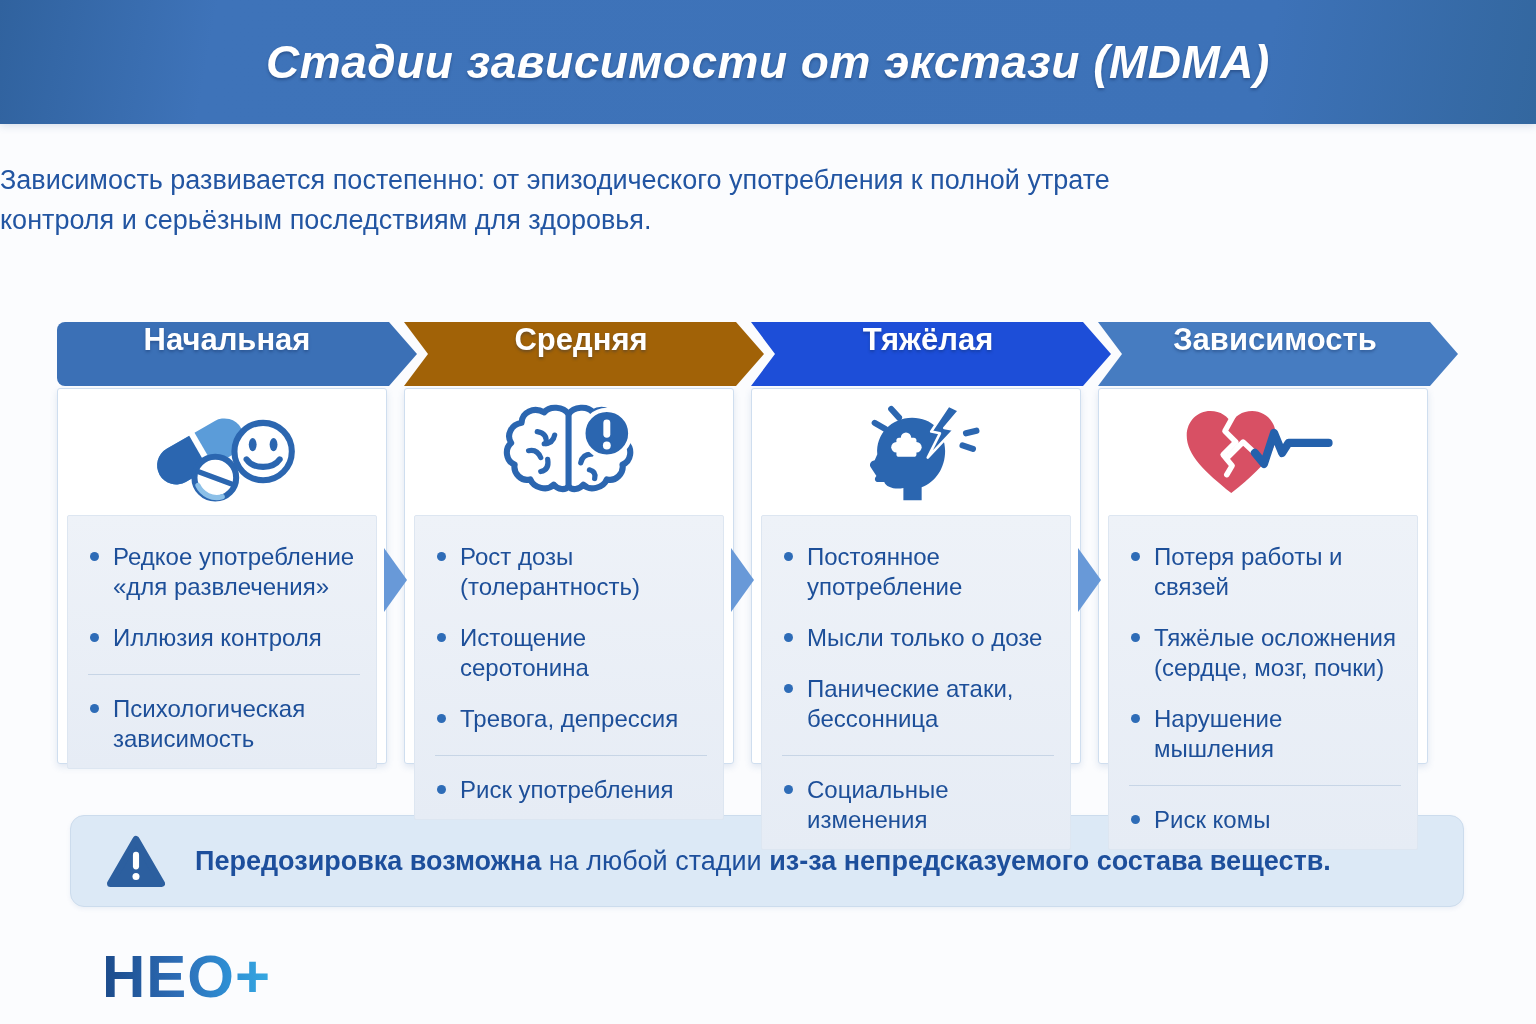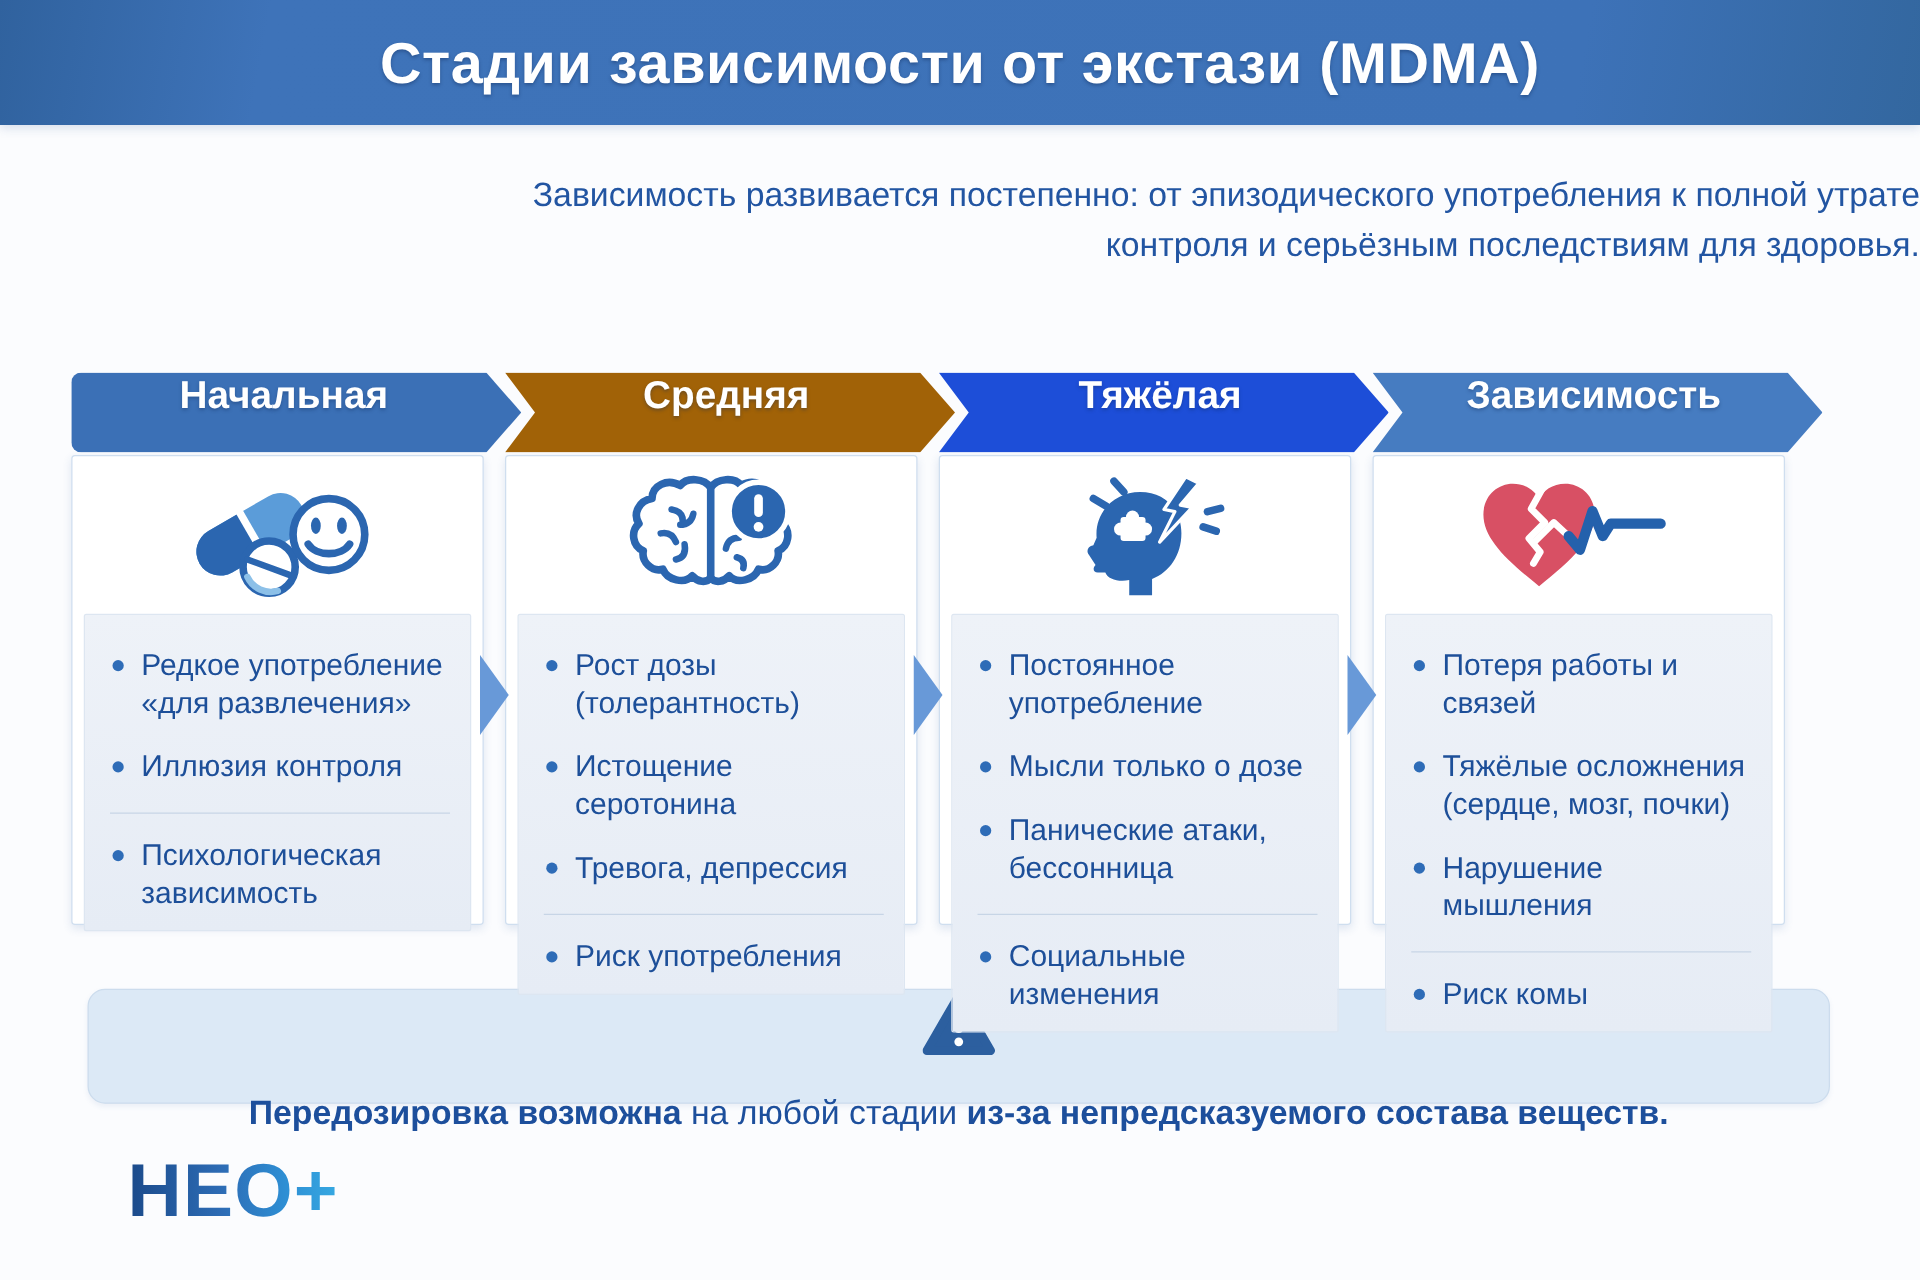--- a/index.html
+++ b/index.html
@@ -13,10 +13,11 @@
 
   
   .banner{
-    height:100px;
+    height:124px;
     background:linear-gradient(100deg,#30629e 0%,#3e73b9 14%,#3d72b8 82%,#33679f 100%);
     display:flex;align-items:center;justify-content:center;
     box-shadow:0 2px 8px rgba(50,90,150,.18);
+    font-style:italic;
   }
   .banner h1{
     margin:0;color:#ffffff;font-size:46px;font-weight:bold;letter-spacing:.5px;

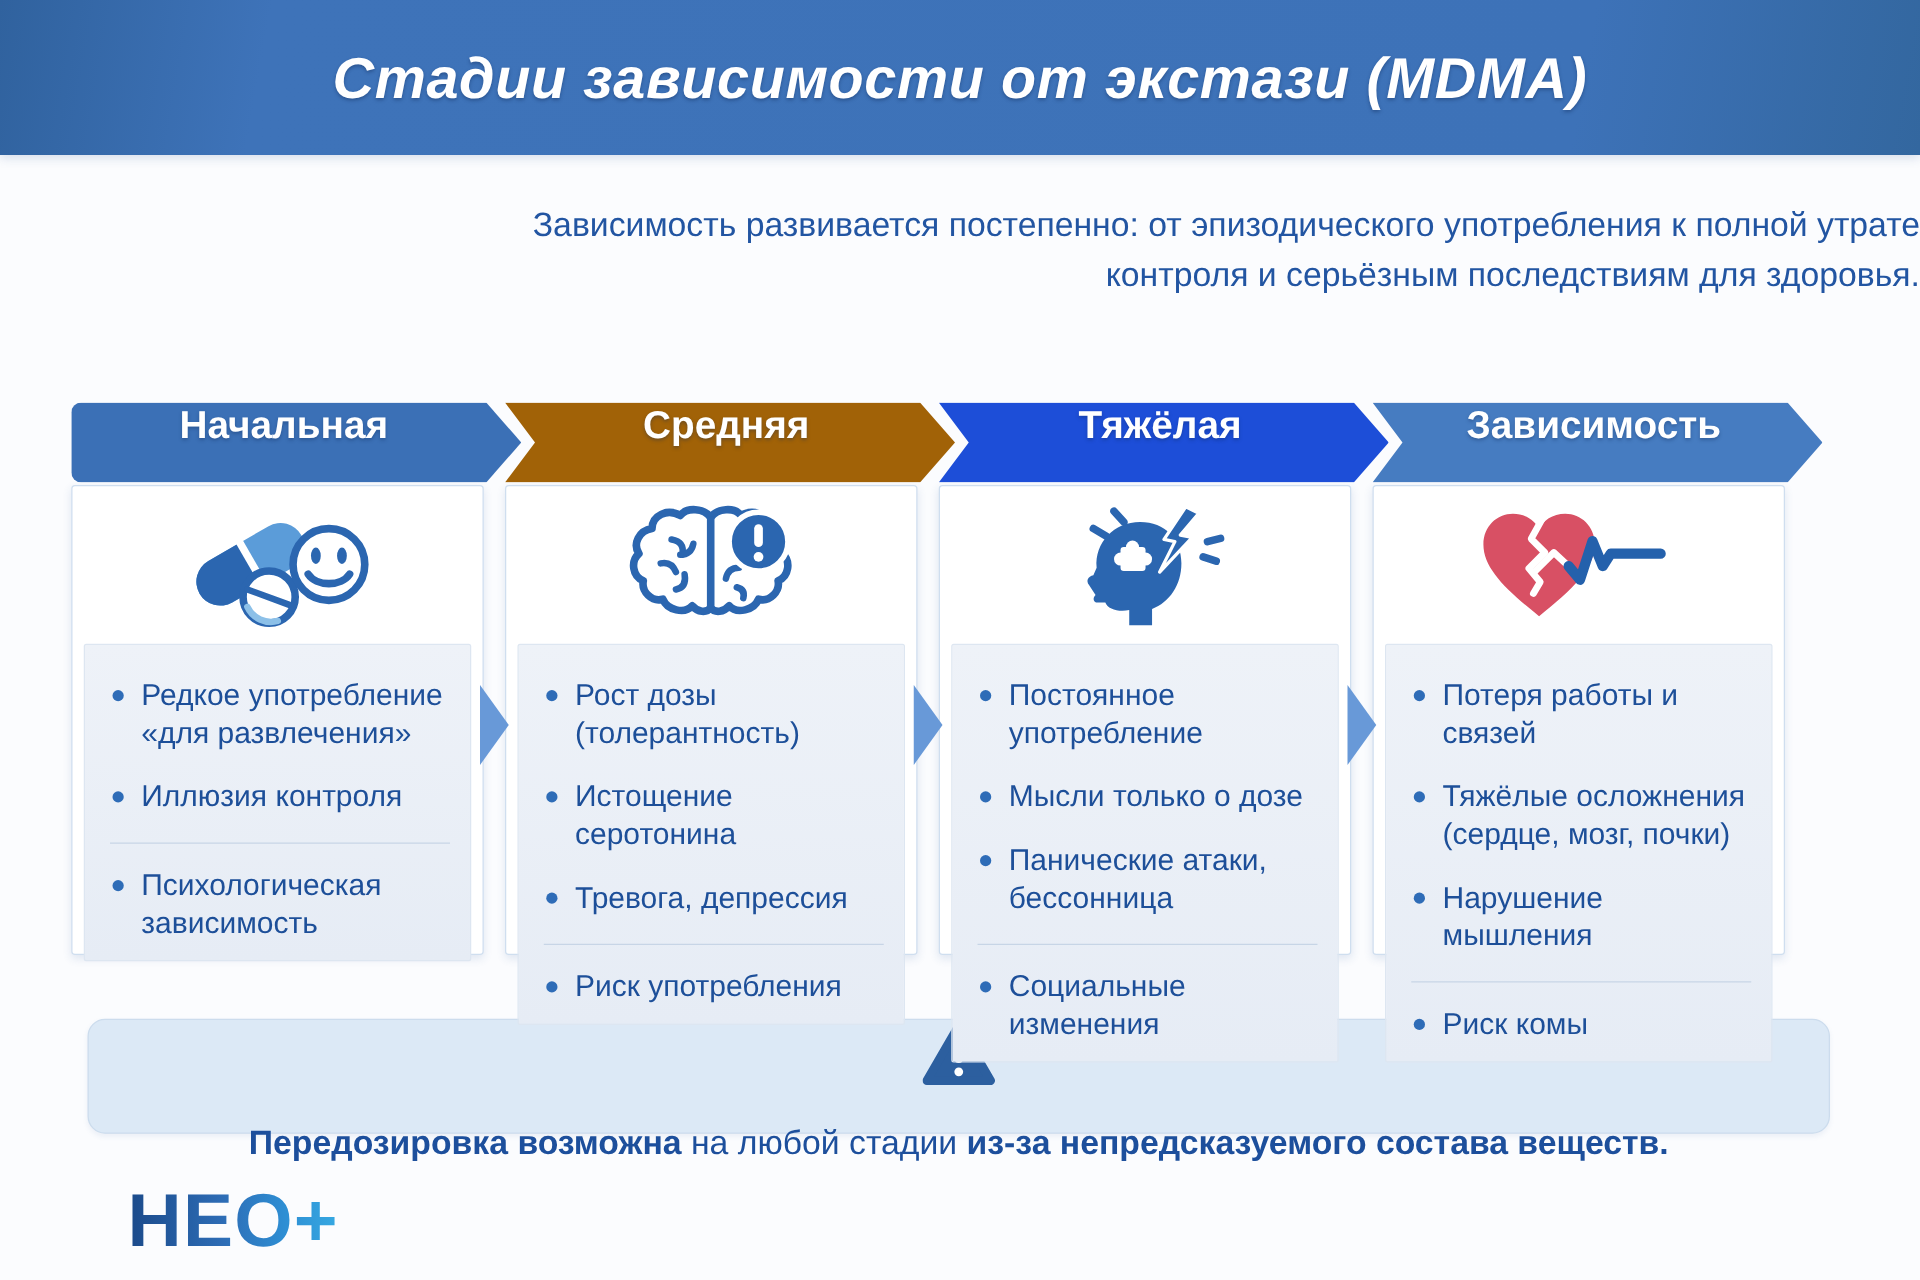--- a/index.html
+++ b/index.html
@@ -26,7 +26,7 @@
 
   
   .intro{
-    margin-top:36px;text-align:right;
+    margin-top:36px;text-align:left;
     color:#2255a2;font-size:27px;line-height:40px;font-weight:normal;
   }
 

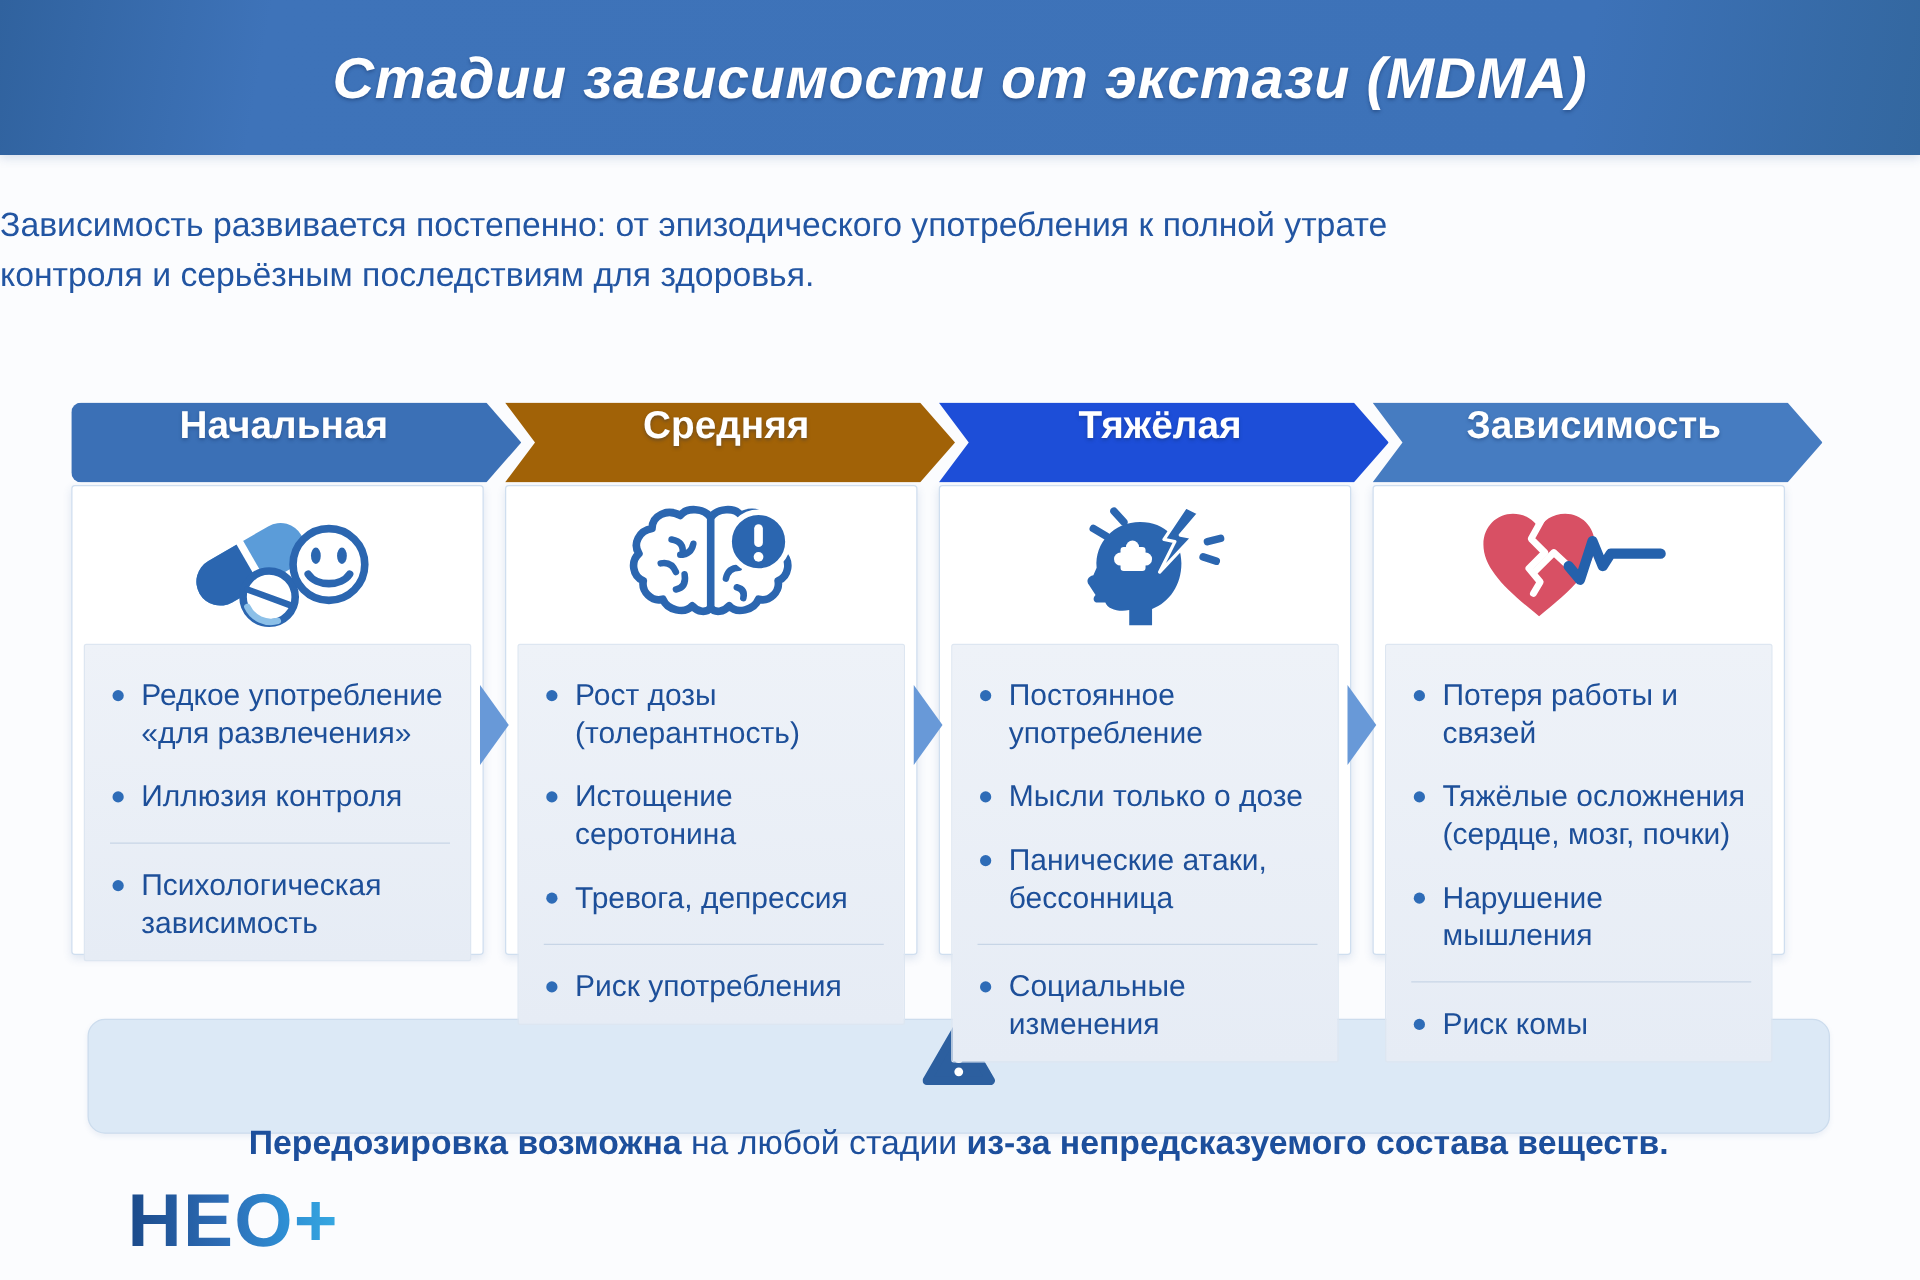--- a/index.html
+++ b/index.html
@@ -104,7 +104,6 @@
     display:flex;align-items:center;
     padding:0 36px;gap:30px;
     box-shadow:0 2px 4px rgba(60,100,160,.08);
-    flex-direction:column;
   }
   .warning-text{color:#1d4f9c;font-size:27px;}
   .warning-text b{font-weight:bold;}

